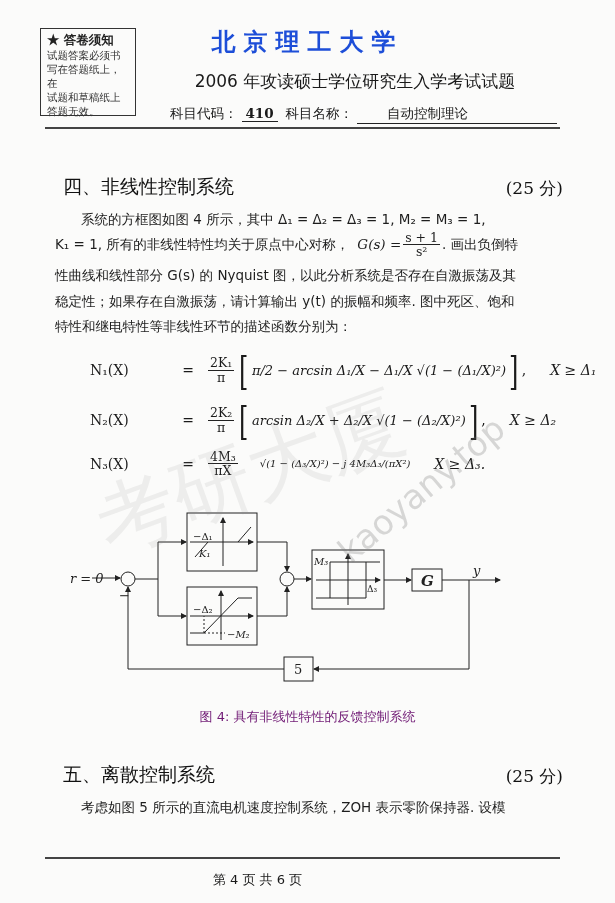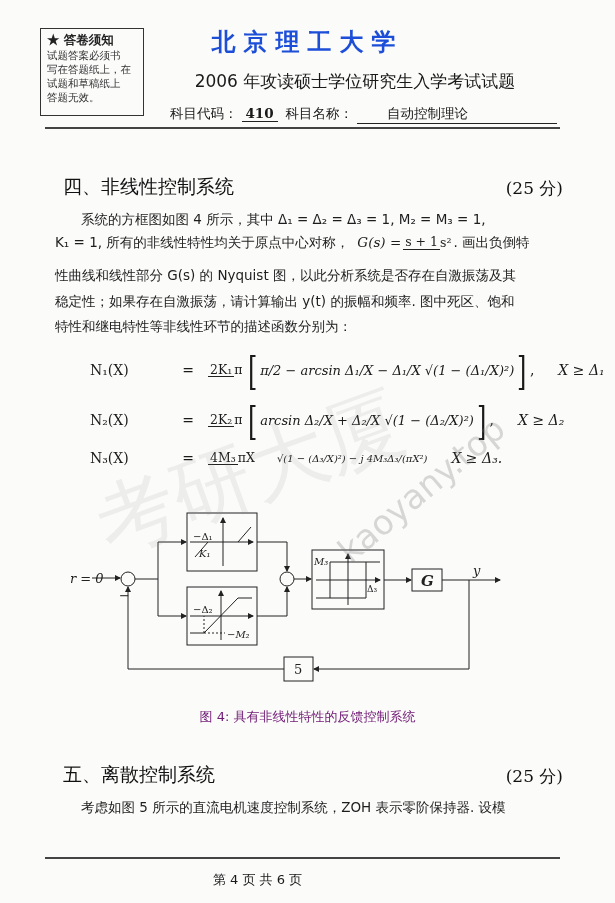--- a/index.html
+++ b/index.html
@@ -10,7 +10,7 @@
     }
     .abs { position: absolute; }
     .notice {
-      left: 40px; top: 28px; width: 104px; height: 88px;
+      left: 40px; top: 28px; width: 96px; height: 88px;
       border: 1.5px solid #333; padding: 4px 6px; box-sizing: border-box;
       font-size: 10.5px; line-height: 14px; color: #333;
     }

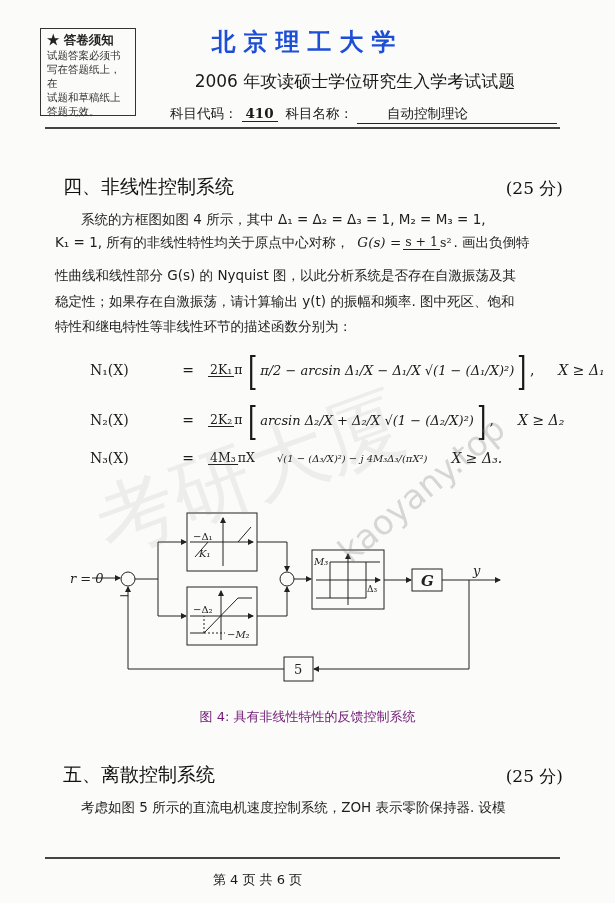--- a/index.html
+++ b/index.html
@@ -39,7 +39,7 @@
       left: 55px; width: 510px; font-size: 13.5px; line-height: 23px;
       font-family: "DejaVu Sans", sans-serif; text-align: justify; color: #1d1d1d;
     }
-    .frac { display: inline-flex; align-items: center; vertical-align: middle; line-height: 1.05; font-family: "DejaVu Serif", serif; font-size: 12.5px; margin: 0 2px; }
+    .frac { display: inline-flex; flex-direction: column; align-items: center; vertical-align: middle; line-height: 1.05; font-family: "DejaVu Serif", serif; font-size: 12.5px; margin: 0 2px; }
     .frac .num { border-bottom: 1px solid #222; padding: 0 2px; }
     .math {
       left: 90px; font-family: "DejaVu Serif", serif; font-size: 14px; color: #1a1a1a;

